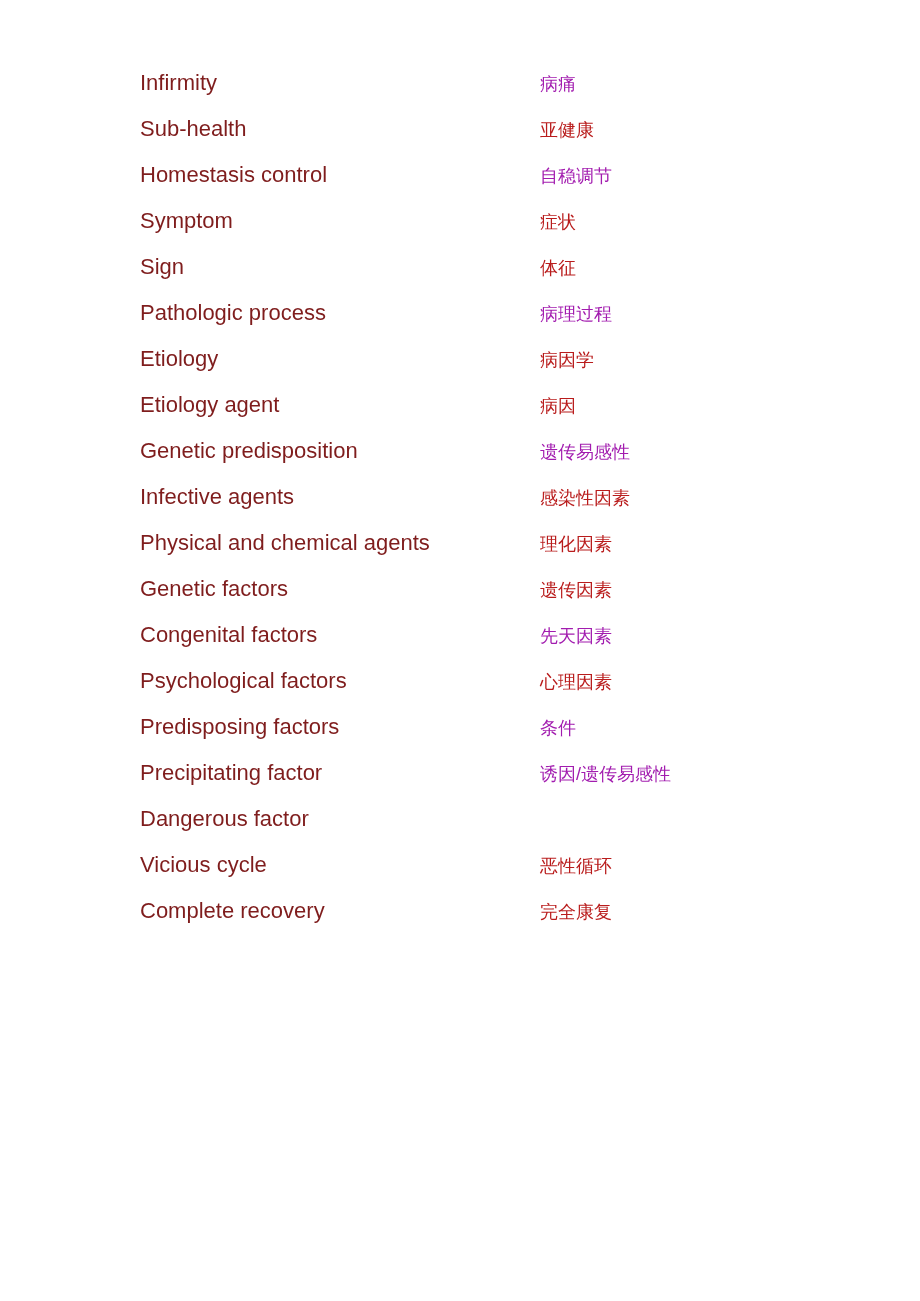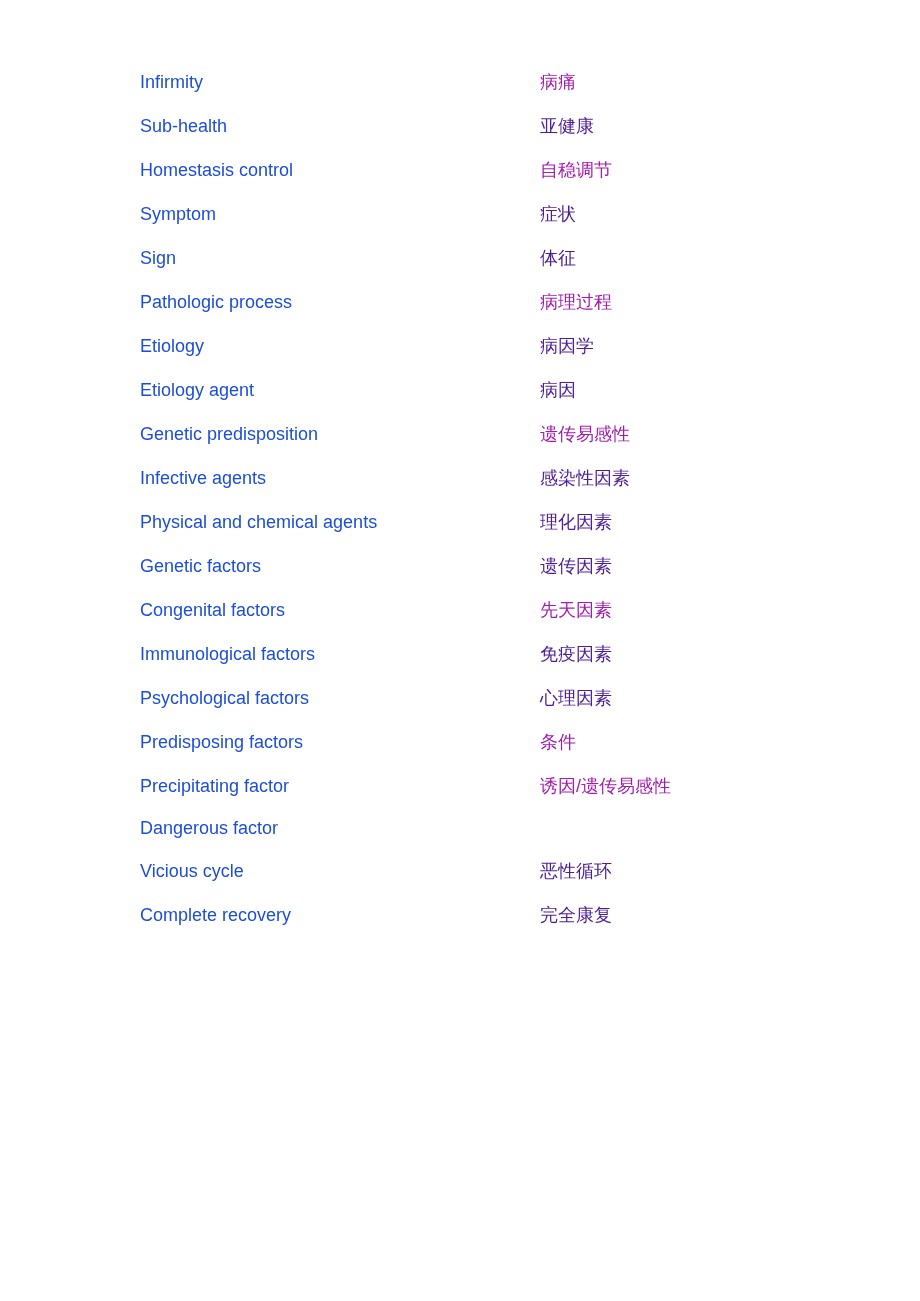--- a/index.html
+++ b/index.html
@@ -28,8 +28,8 @@
     }
     .english {
       flex: 0 0 400px;
-      color: #1d4ed8;
-      font-size: 18px;
+      color: #7f1d1d;
+      font-size: 22px;
     }
     .chinese {
       flex: 1;

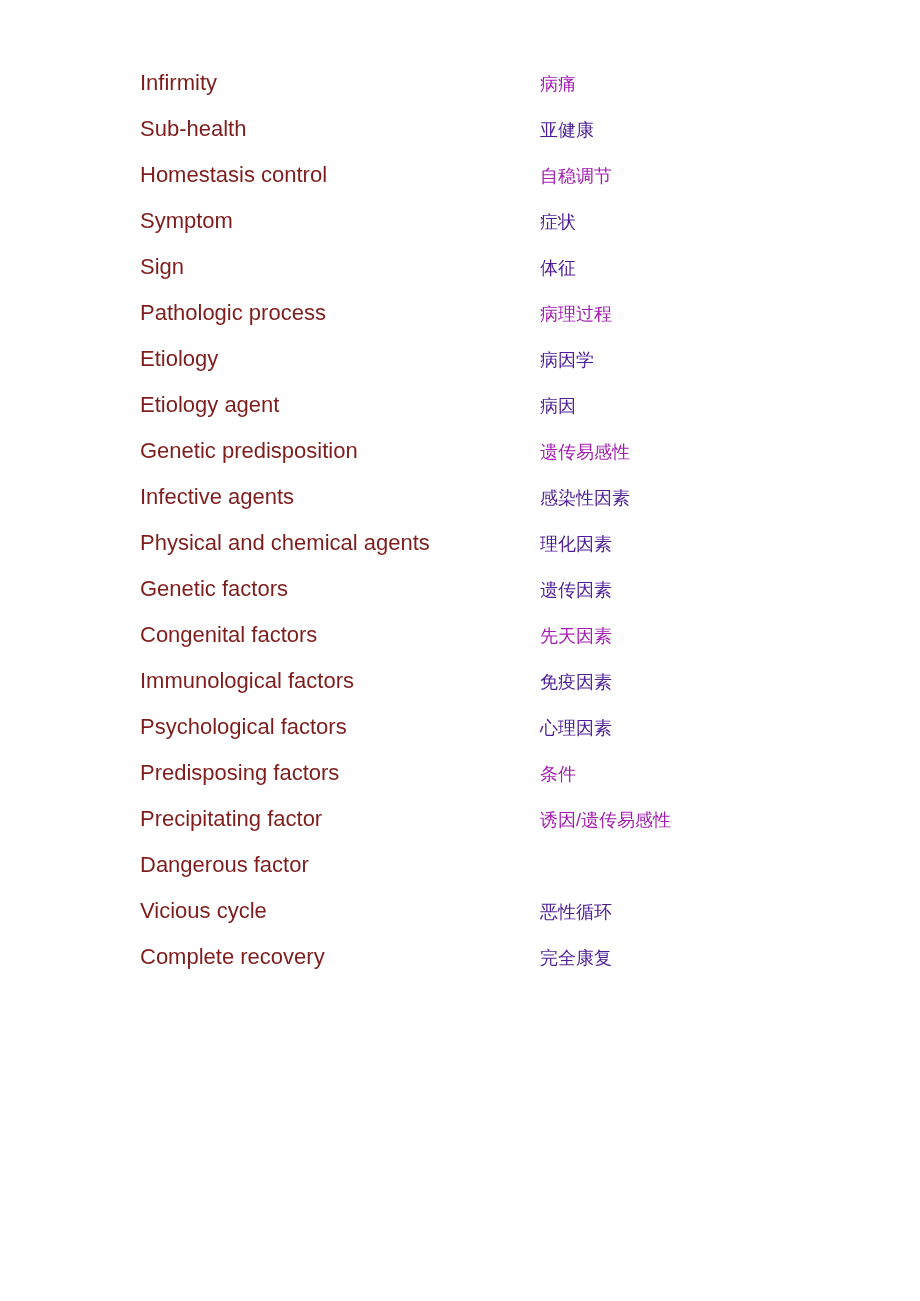--- a/index.html
+++ b/index.html
@@ -34,7 +34,7 @@
     .chinese {
       flex: 1;
       font-size: 18px;
-      color: #4c1d95;
+      color: #b91c1c;
     }
     .chinese.red {
       color: #a21caf;

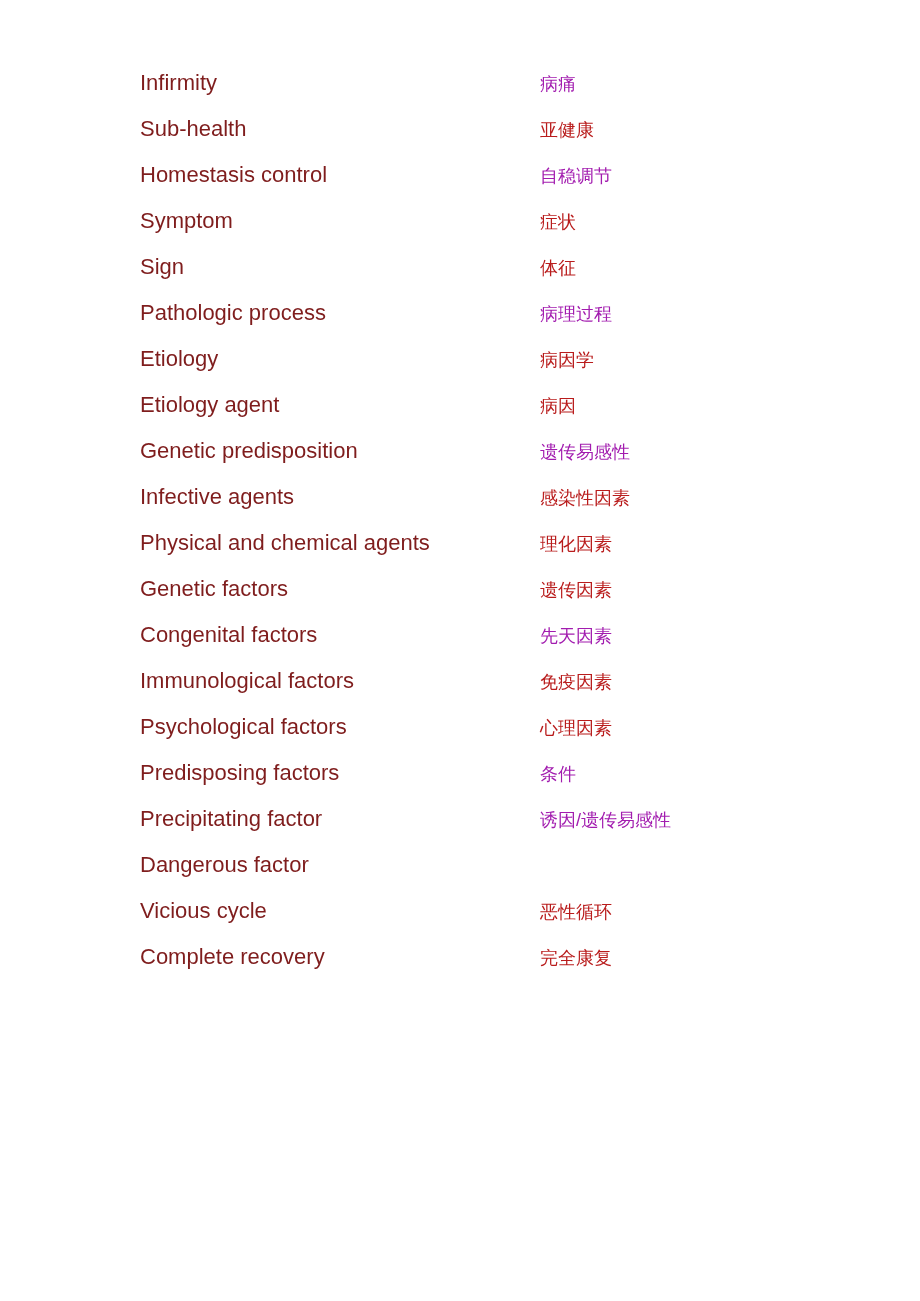--- a/index.html
+++ b/index.html
@@ -97,10 +97,6 @@
       <span class="chinese red">先天因素</span>
     </div>
     <div class="vocab-row">
-      <span class="english">Immunological factors</span>
-      <span class="chinese">免疫因素</span>
-    </div>
-    <div class="vocab-row">
       <span class="english">Psychological factors</span>
       <span class="chinese">心理因素</span>
     </div>

